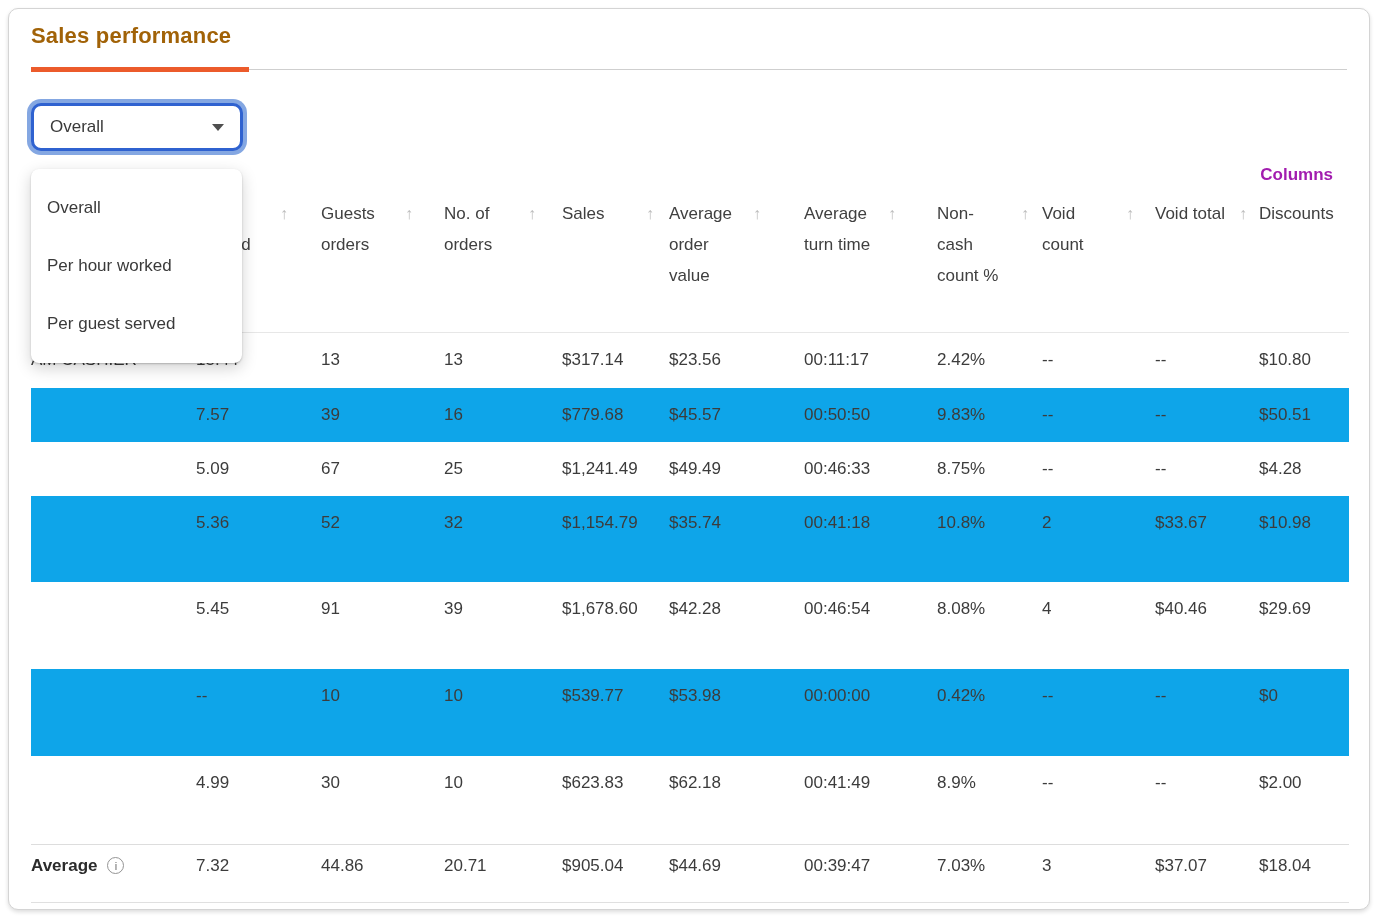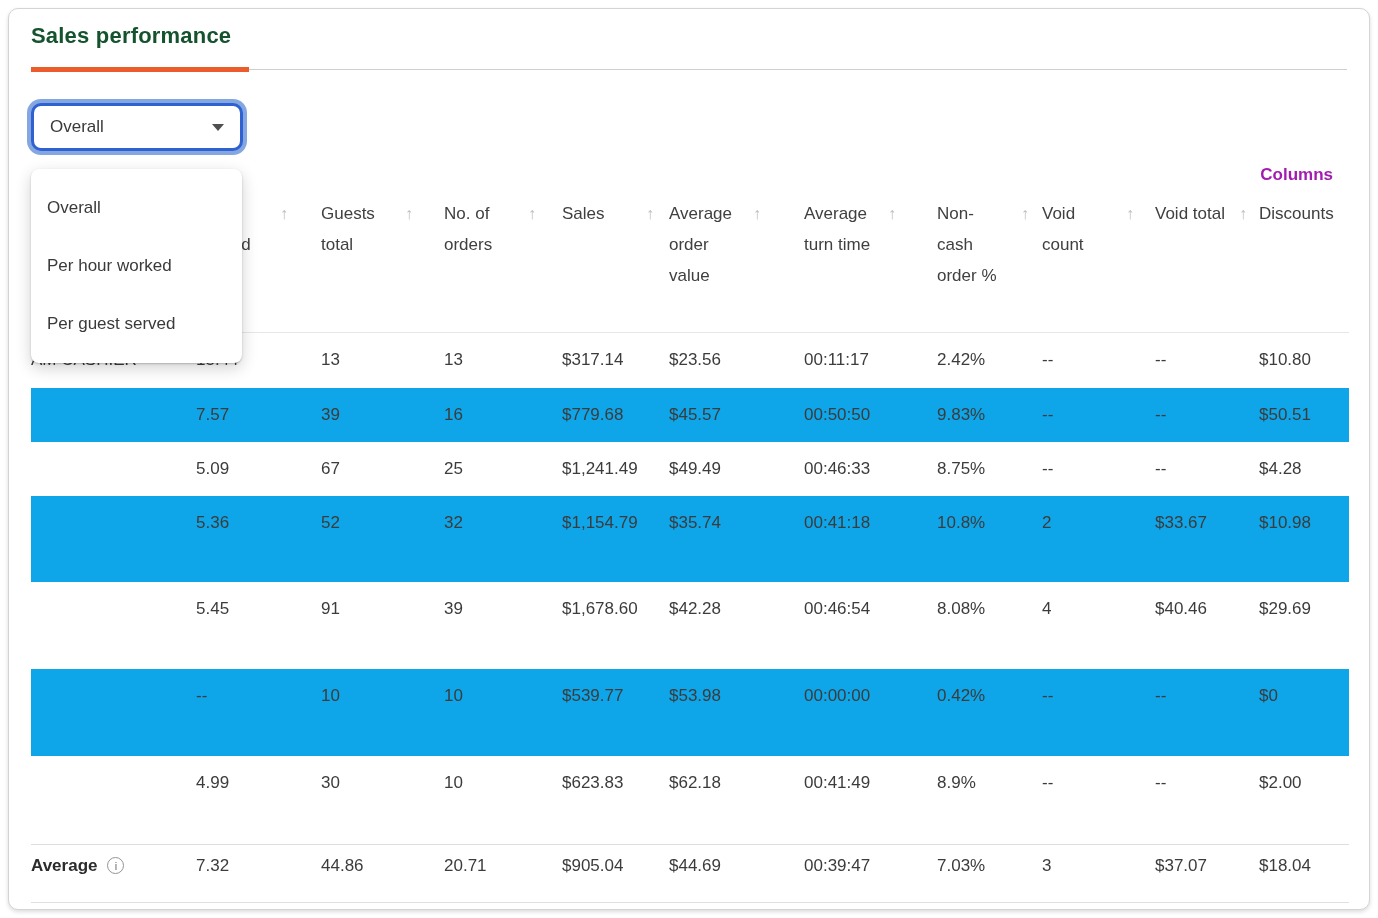--- a/index.html
+++ b/index.html
@@ -15,7 +15,7 @@
 
   .title {
     position:absolute; left:22px; top:14px;
-    font-size:22px; font-weight:700; color:#14532d; letter-spacing:.2px;
+    font-size:22px; font-weight:700; color:#a16207; letter-spacing:.2px;
   }
   .tab-track { position:absolute; left:22px; right:22px; top:60px; height:1px; background:#cfcfcf; }
   .tab-indicator { position:absolute; left:22px; top:58px; width:218px; height:5px; background:#ec5b2b; z-index:2; }

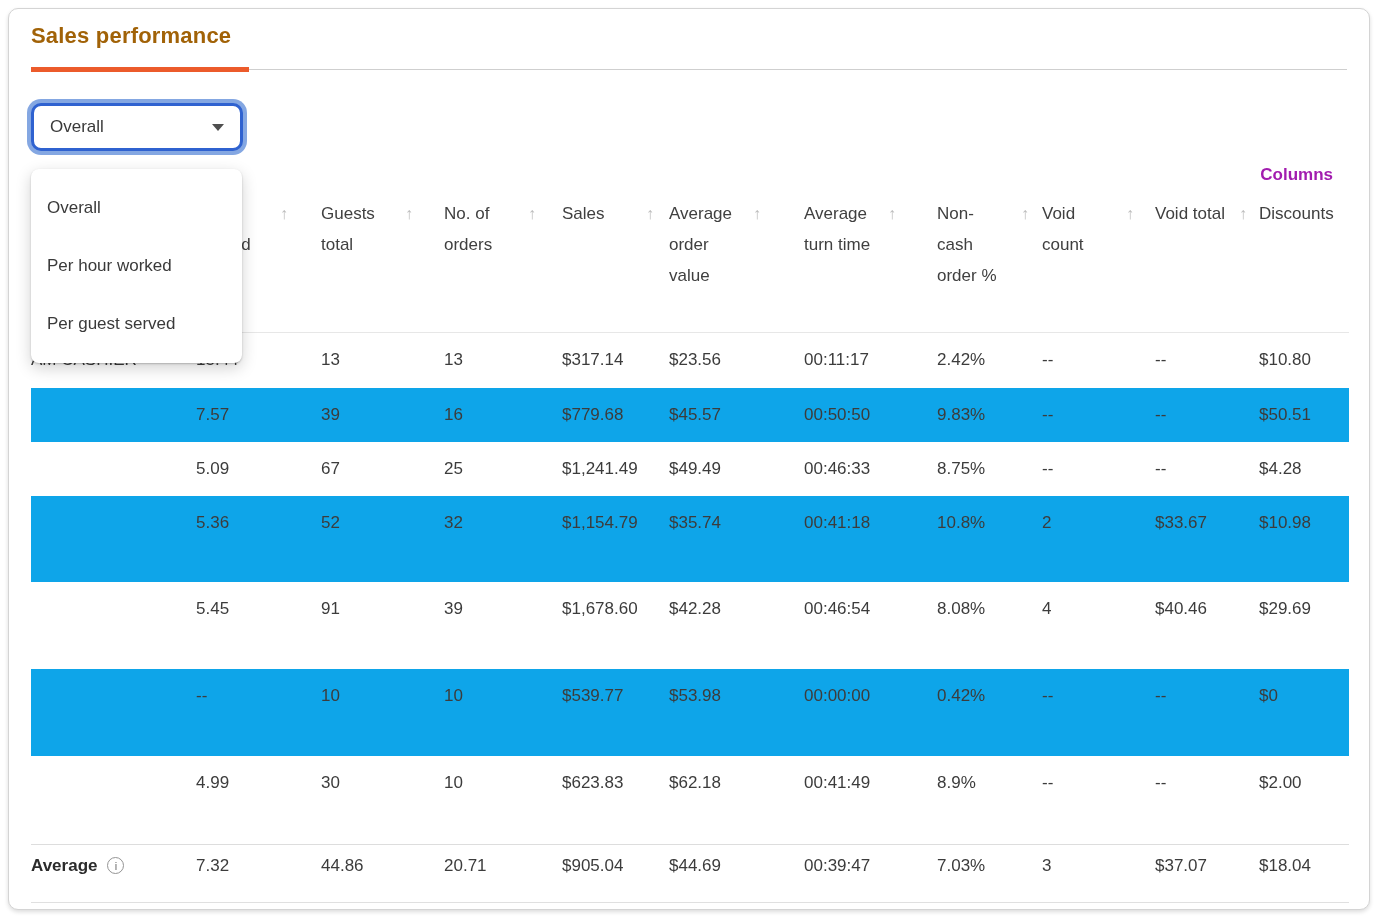--- a/index.html
+++ b/index.html
@@ -127,7 +127,7 @@
             </th>
             <th>
               <div class="th-flex">
-                <span class="th-text">Guests total</span>
+                <span class="th-text">Guests orders</span>
                 <span class="th-arrow">↑</span>
               </div>
             </th>

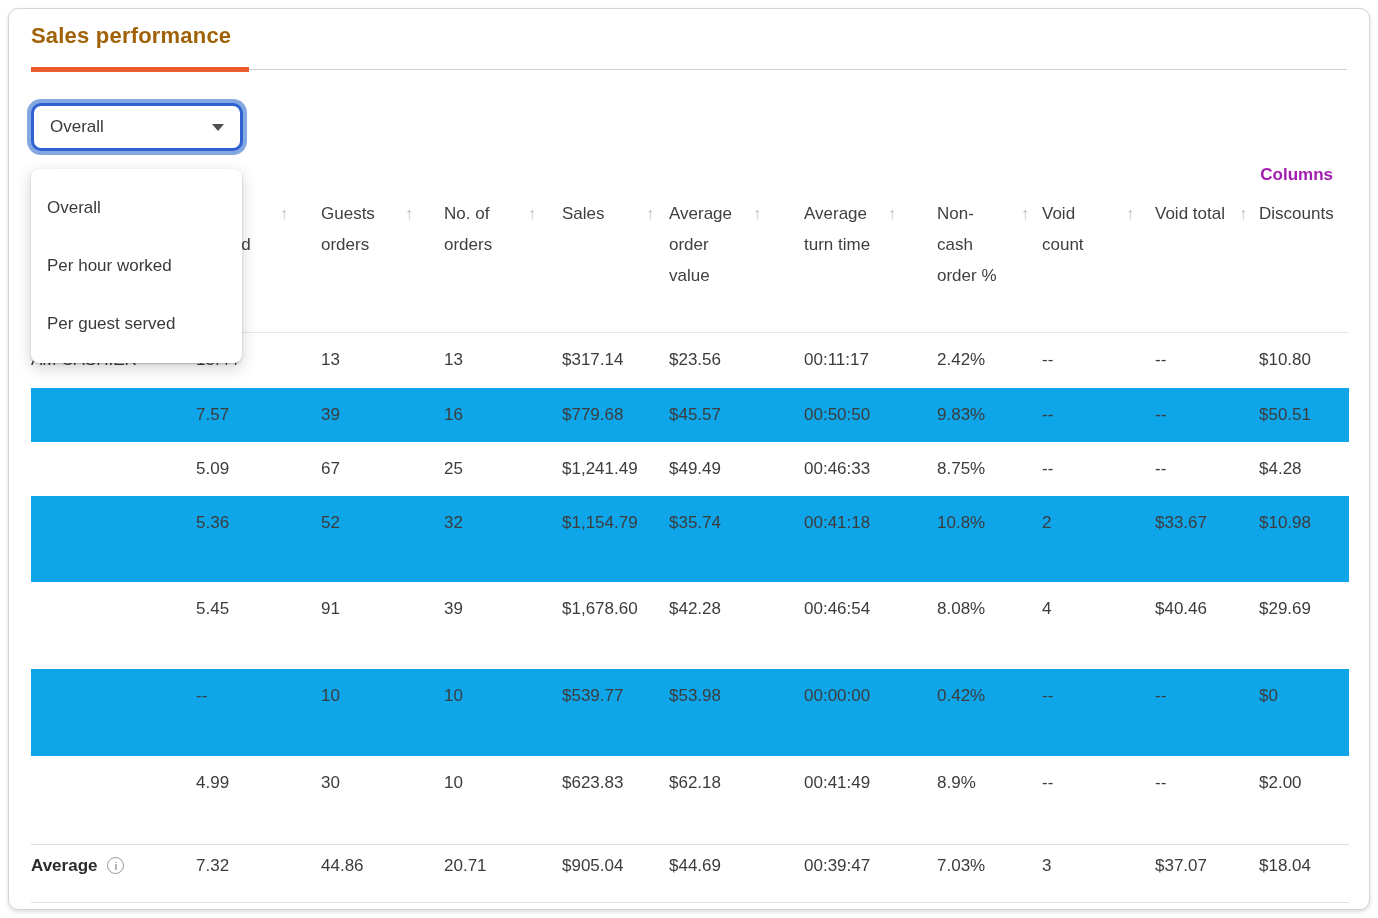--- a/index.html
+++ b/index.html
@@ -157,7 +157,7 @@
             </th>
             <th>
               <div class="th-flex">
-                <span class="th-text">Non-cash order %</span>
+                <span class="th-text">Non-cash count %</span>
                 <span class="th-arrow">↑</span>
               </div>
             </th>

